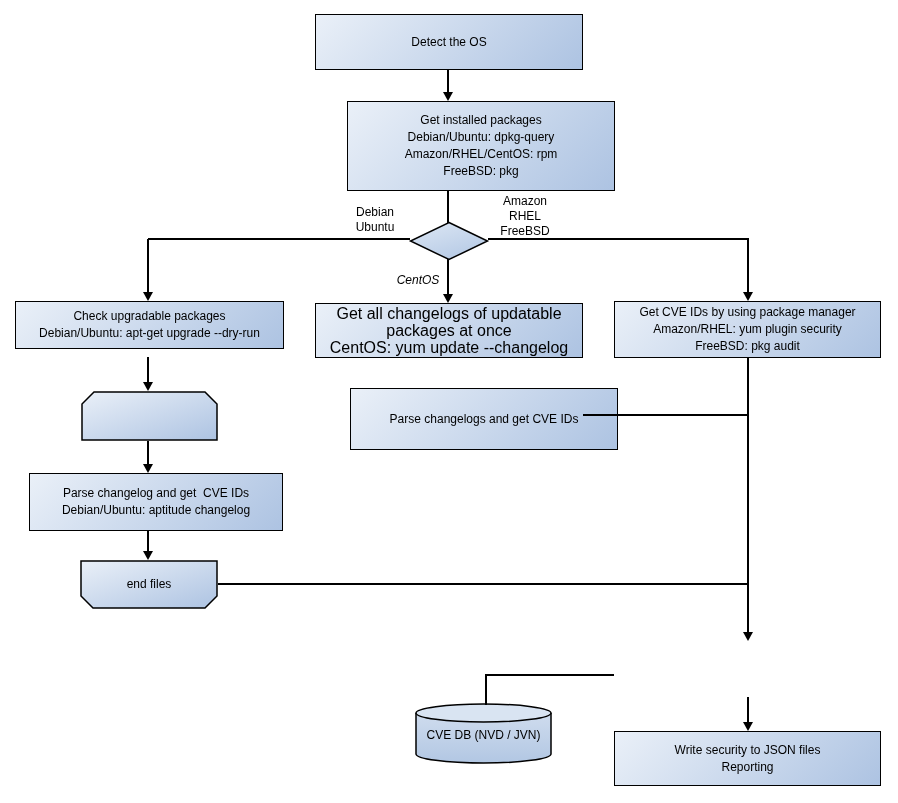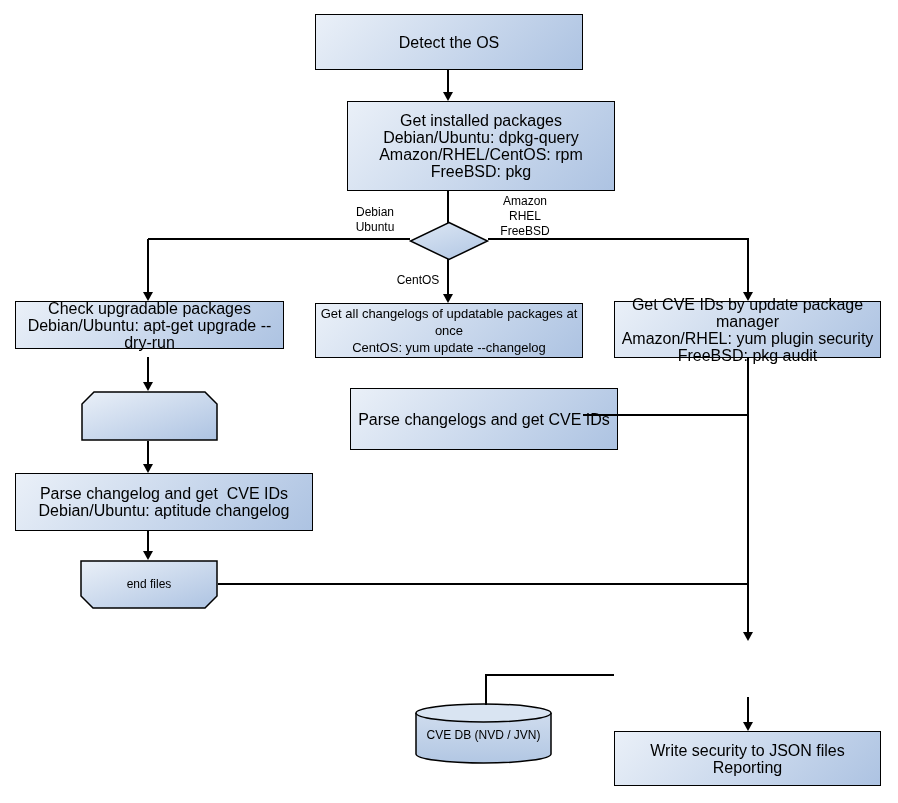--- a/index.html
+++ b/index.html
@@ -26,7 +26,7 @@
     border:1.5px solid var(--border);
     background:linear-gradient(135deg,var(--node-light) 0%,var(--node-dark) 100%);
     display:flex;align-items:center;justify-content:center;
-    text-align:center;font-size:16px;line-height:17px;
+    text-align:center;font-size:12px;line-height:17px;
     white-space:pre-wrap;box-sizing:border-box;
   }
   .shape-label{

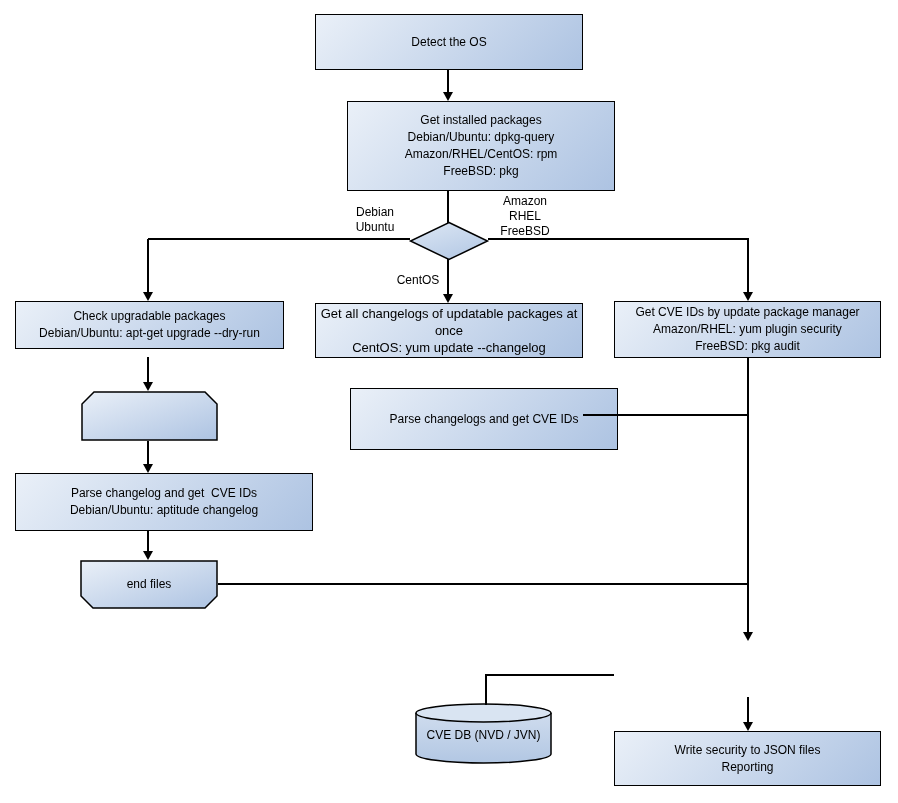--- a/index.html
+++ b/index.html
@@ -126,7 +126,7 @@
   <div class="edge-label" style="left:497px;top:194px;width:56px;">Amazon
 RHEL
 FreeBSD</div>
-  <div class="edge-label" style="left:395px;top:273px;width:46px;">CentOS</div>
+  <div class="edge-label" style="left:395px;top:273px;width:46px;font-style:italic;">CentOS</div>
 
   <div class="lv" style="left:447px;top:70px;height:23px;"></div>
   <div class="arrow-down" style="left:443px;top:92px;"></div>

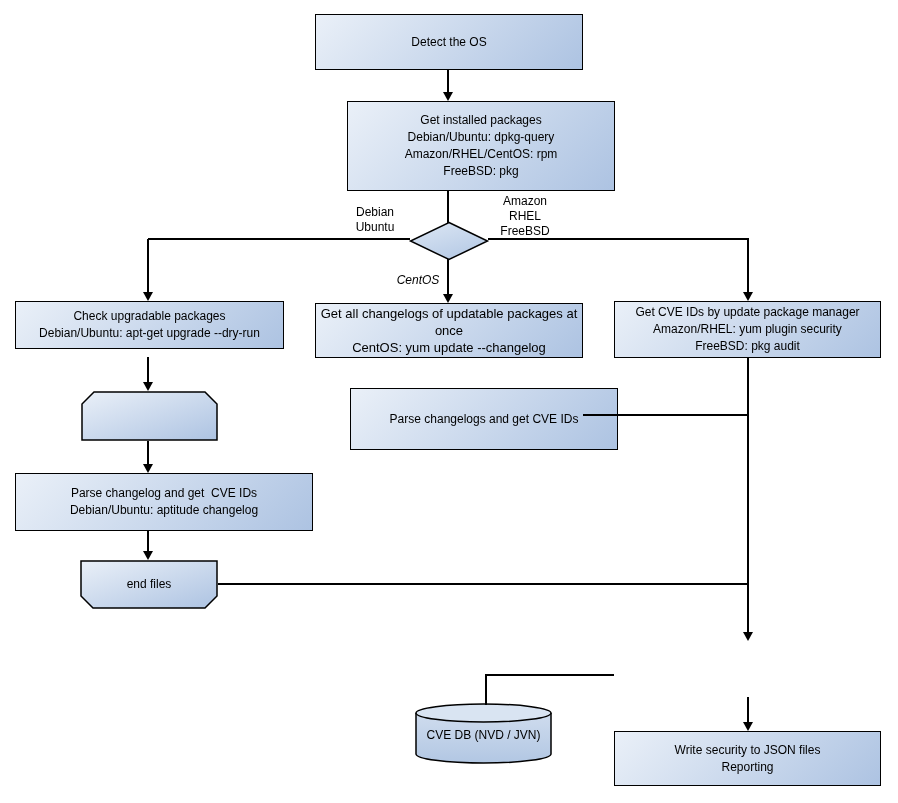--- a/index.html
+++ b/index.html
@@ -89,7 +89,7 @@
   <div class="node" style="left:15px;top:473px;width:298px;height:58px;">Parse changelog and get  CVE IDs
 Debian/Ubuntu: aptitude changelog</div>
 
-  <div class="node" style="left:315px;top:303px;width:268px;height:55px;font-size:13px;">Get all changelogs of updatable packages at once
+  <div class="node" style="left:315px;top:303px;width:268px;height:55px;font-size:16px;">Get all changelogs of updatable packages at once
 CentOS: yum update --changelog</div>
 
   <div class="node" style="left:315px;top:388px;width:268px;height:62px;margin-left:35px;">Parse changelogs and get CVE IDs</div>

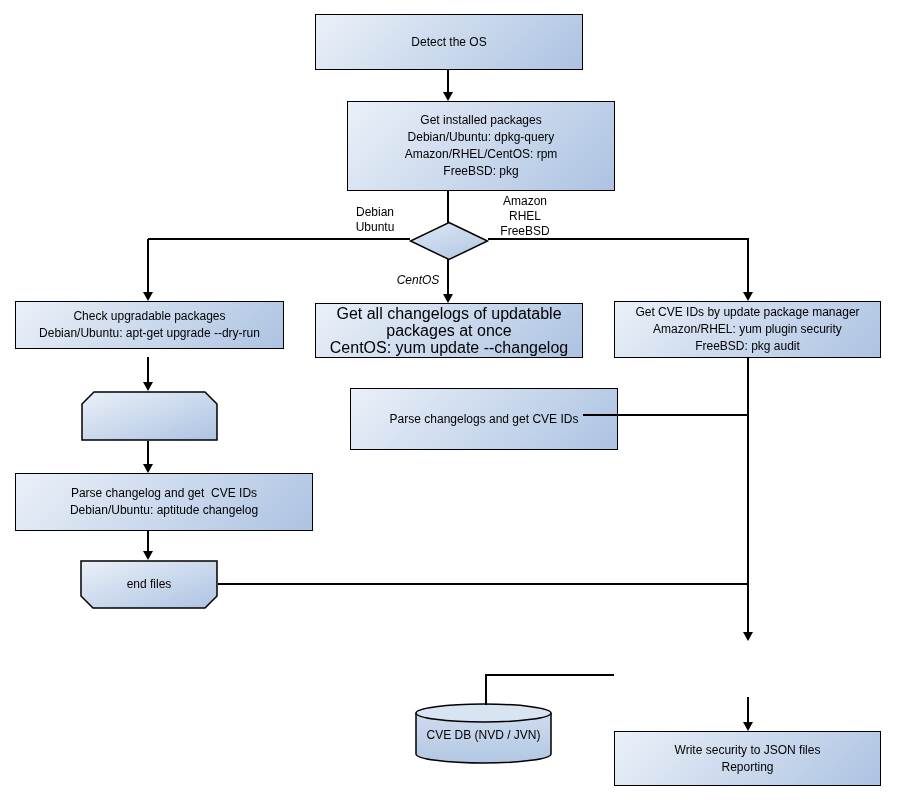--- a/index.html
+++ b/index.html
@@ -94,7 +94,7 @@
 
   <div class="node" style="left:315px;top:388px;width:268px;height:62px;margin-left:35px;">Parse changelogs and get CVE IDs</div>
 
-  <div class="node" style="left:614px;top:301px;width:267px;height:57px;">Get CVE IDs by update package manager
+  <div class="node" style="left:614px;top:301px;width:267px;height:57px;">Get CVE IDs by using package manager
 Amazon/RHEL: yum plugin security
 FreeBSD: pkg audit</div>
 

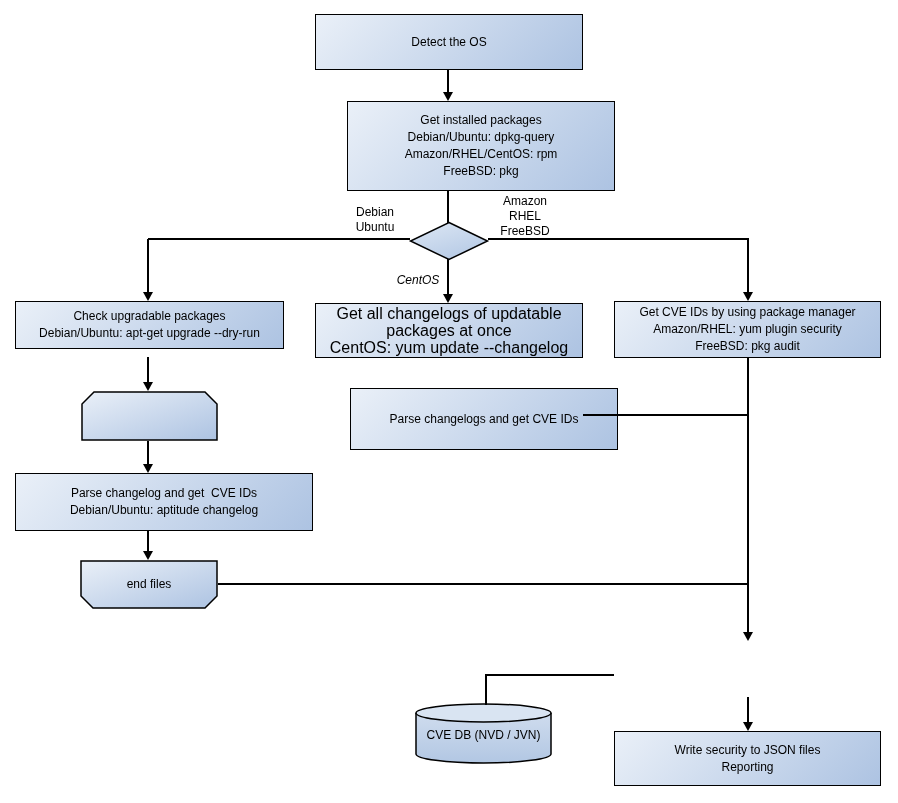--- a/index.html
+++ b/index.html
@@ -86,7 +86,7 @@
   <div class="node" style="left:15px;top:301px;width:269px;height:48px;">Check upgradable packages
 Debian/Ubuntu: apt-get upgrade --dry-run</div>
 
-  <div class="node" style="left:15px;top:473px;width:298px;height:58px;">Parse changelog and get  CVE IDs
+  <div class="node" style="left:29px;top:473px;width:254px;height:58px;">Parse changelog and get  CVE IDs
 Debian/Ubuntu: aptitude changelog</div>
 
   <div class="node" style="left:315px;top:303px;width:268px;height:55px;font-size:16px;">Get all changelogs of updatable packages at once

